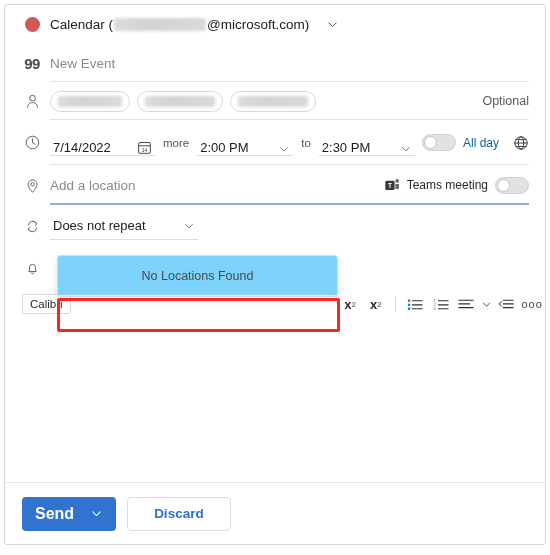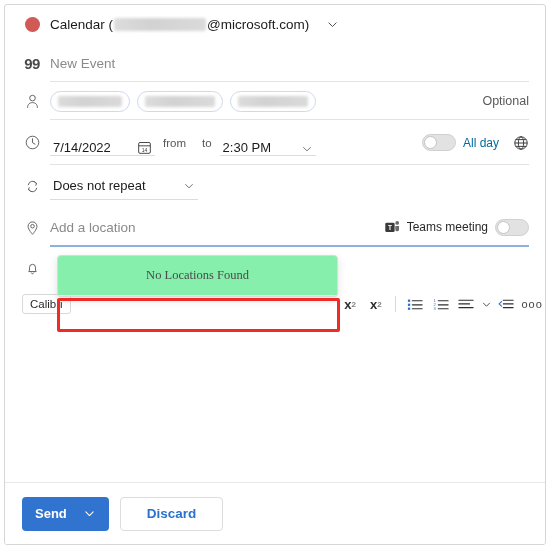--- a/index.html
+++ b/index.html
@@ -360,7 +360,7 @@
       </span>
     </span>
 
-    <span class="lbl-sm">from</span>
+    <span class="lbl-sm">more</span>
 
 
     <span class="lbl-sm">to</span>

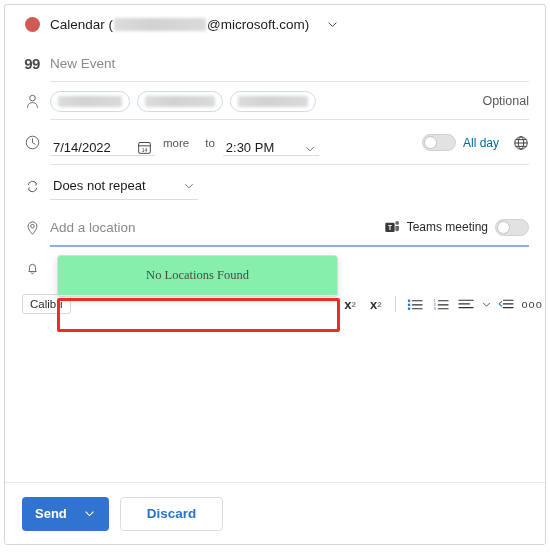--- a/index.html
+++ b/index.html
@@ -362,6 +362,14 @@
 
     <span class="lbl-sm">more</span>
 
+    <span class="field time-field">
+      <span>2:00 PM</span>
+      <span class="chev">
+        <svg width="12" height="12" viewBox="0 0 16 16">
+            <path d="M3.5 6 L8 10.5 L12.5 6" stroke="currentColor" stroke-width="1.1" fill="none" stroke-linecap="round" stroke-linejoin="round"></path>
+          </svg>
+      </span>
+    </span>
 
     <span class="lbl-sm">to</span>
 

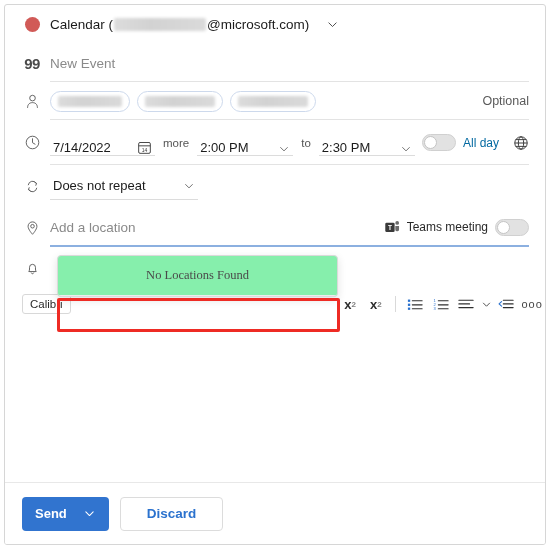--- a/index.html
+++ b/index.html
@@ -398,25 +398,6 @@
     <span class="underline"></span>
   </div>
 
-  <div class="row rep-row">
-    <span class="rail-icon">
-      <svg width="17" height="17" viewBox="0 0 20 20">
-        <path d="M5 8 A5.2 5.2 0 0 1 14.5 6.2" stroke="currentColor" stroke-width="1.1" fill="none" stroke-linecap="round"></path>
-        <path d="M15 12 A5.2 5.2 0 0 1 5.5 13.8" stroke="currentColor" stroke-width="1.1" fill="none" stroke-linecap="round"></path>
-        <path d="M12.6 5.1 L14.8 6.3 L13.9 8.6" stroke="currentColor" stroke-width="1.1" fill="none" stroke-linecap="round" stroke-linejoin="round"></path>
-        <path d="M7.4 14.9 L5.2 13.7 L6.1 11.4" stroke="currentColor" stroke-width="1.1" fill="none" stroke-linecap="round" stroke-linejoin="round"></path>
-      </svg>
-    </span>
-    <span class="rep-field">
-      <span>Does not repeat</span>
-      <span class="chev">
-        <svg width="12" height="12" viewBox="0 0 16 16">
-            <path d="M3.5 6 L8 10.5 L12.5 6" stroke="currentColor" stroke-width="1.1" fill="none" stroke-linecap="round" stroke-linejoin="round"></path>
-          </svg>
-      </span>
-    </span>
-  </div>
-
   <div class="row loc-row">
     <span class="rail-icon">
       <svg width="17" height="17" viewBox="0 0 20 20">
@@ -440,6 +421,25 @@
         </span>
     </span>
     <span class="loc-underline"></span>
+  </div>
+
+  <div class="row rep-row">
+    <span class="rail-icon">
+      <svg width="17" height="17" viewBox="0 0 20 20">
+        <path d="M5 8 A5.2 5.2 0 0 1 14.5 6.2" stroke="currentColor" stroke-width="1.1" fill="none" stroke-linecap="round"></path>
+        <path d="M15 12 A5.2 5.2 0 0 1 5.5 13.8" stroke="currentColor" stroke-width="1.1" fill="none" stroke-linecap="round"></path>
+        <path d="M12.6 5.1 L14.8 6.3 L13.9 8.6" stroke="currentColor" stroke-width="1.1" fill="none" stroke-linecap="round" stroke-linejoin="round"></path>
+        <path d="M7.4 14.9 L5.2 13.7 L6.1 11.4" stroke="currentColor" stroke-width="1.1" fill="none" stroke-linecap="round" stroke-linejoin="round"></path>
+      </svg>
+    </span>
+    <span class="rep-field">
+      <span>Does not repeat</span>
+      <span class="chev">
+        <svg width="12" height="12" viewBox="0 0 16 16">
+            <path d="M3.5 6 L8 10.5 L12.5 6" stroke="currentColor" stroke-width="1.1" fill="none" stroke-linecap="round" stroke-linejoin="round"></path>
+          </svg>
+      </span>
+    </span>
   </div>
 
   <div class="row rem-row">

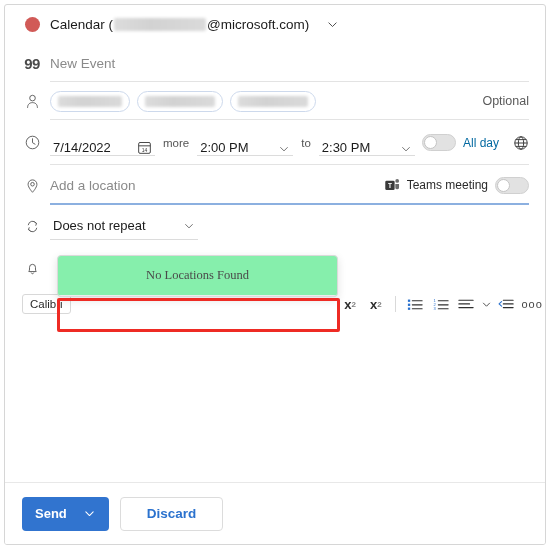--- a/index.html
+++ b/index.html
@@ -212,13 +212,12 @@
     position: absolute;
     left: 52px; top: 250px;
     width: 281px;
-    background: #86efac;
+    background: #7dd3fc;
     border: 1px solid #dadada;
     border-radius: 4px;
     box-shadow: 0 3px 9px rgba(0,0,0,0.12);
     z-index: 30;
     overflow: hidden;
-    font-family: Liberation Serif, serif;
   }
   .dd-empty {
     height: 40px;

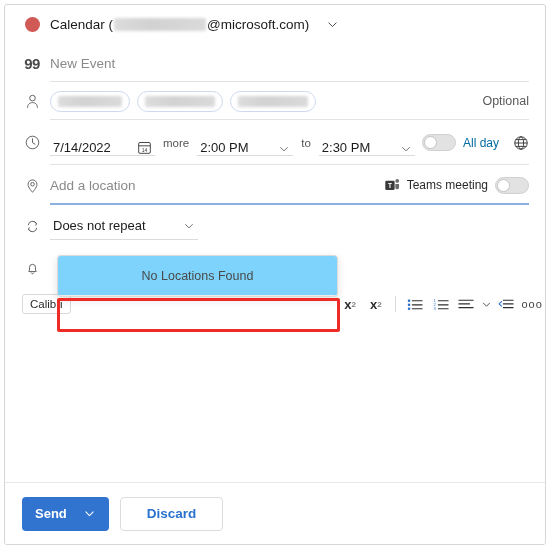--- a/index.html
+++ b/index.html
@@ -268,7 +268,7 @@
     color: #fff;
     border: none;
     border-radius: 4px;
-    font-size: 13px;
+    font-size: 16px;
     font-weight: bold;
     font-family: "Liberation Sans", sans-serif;
     display: flex;

